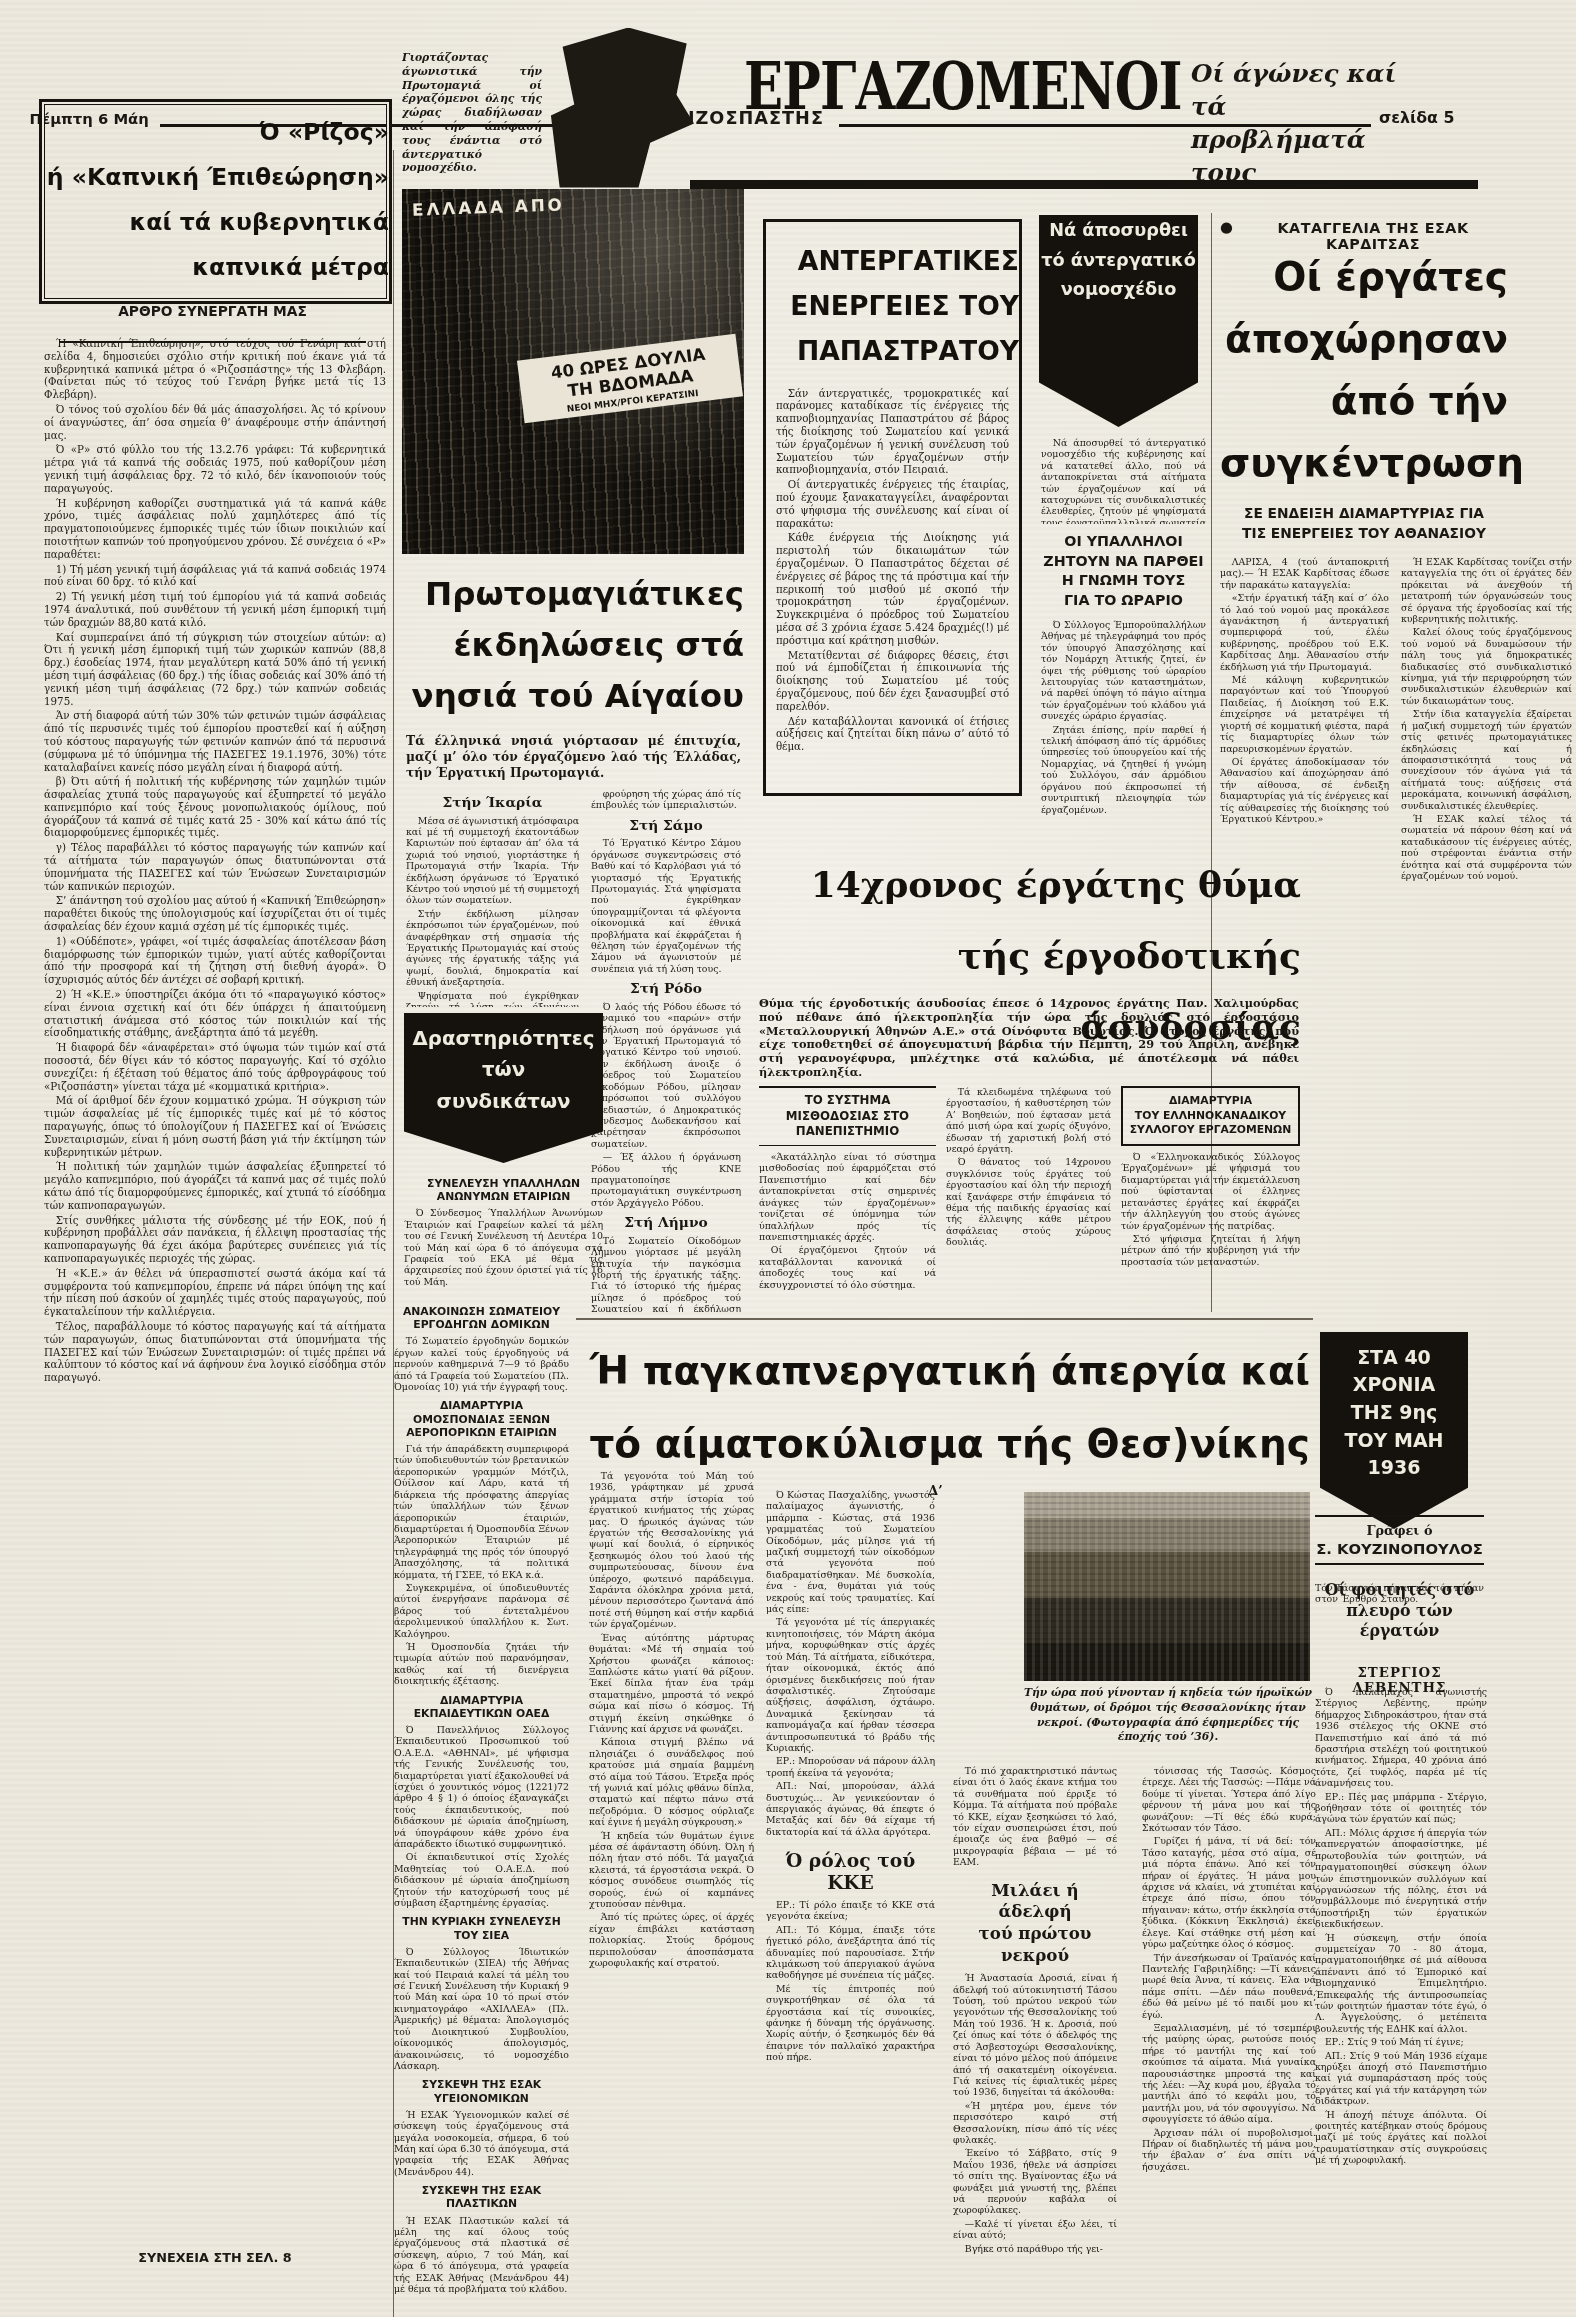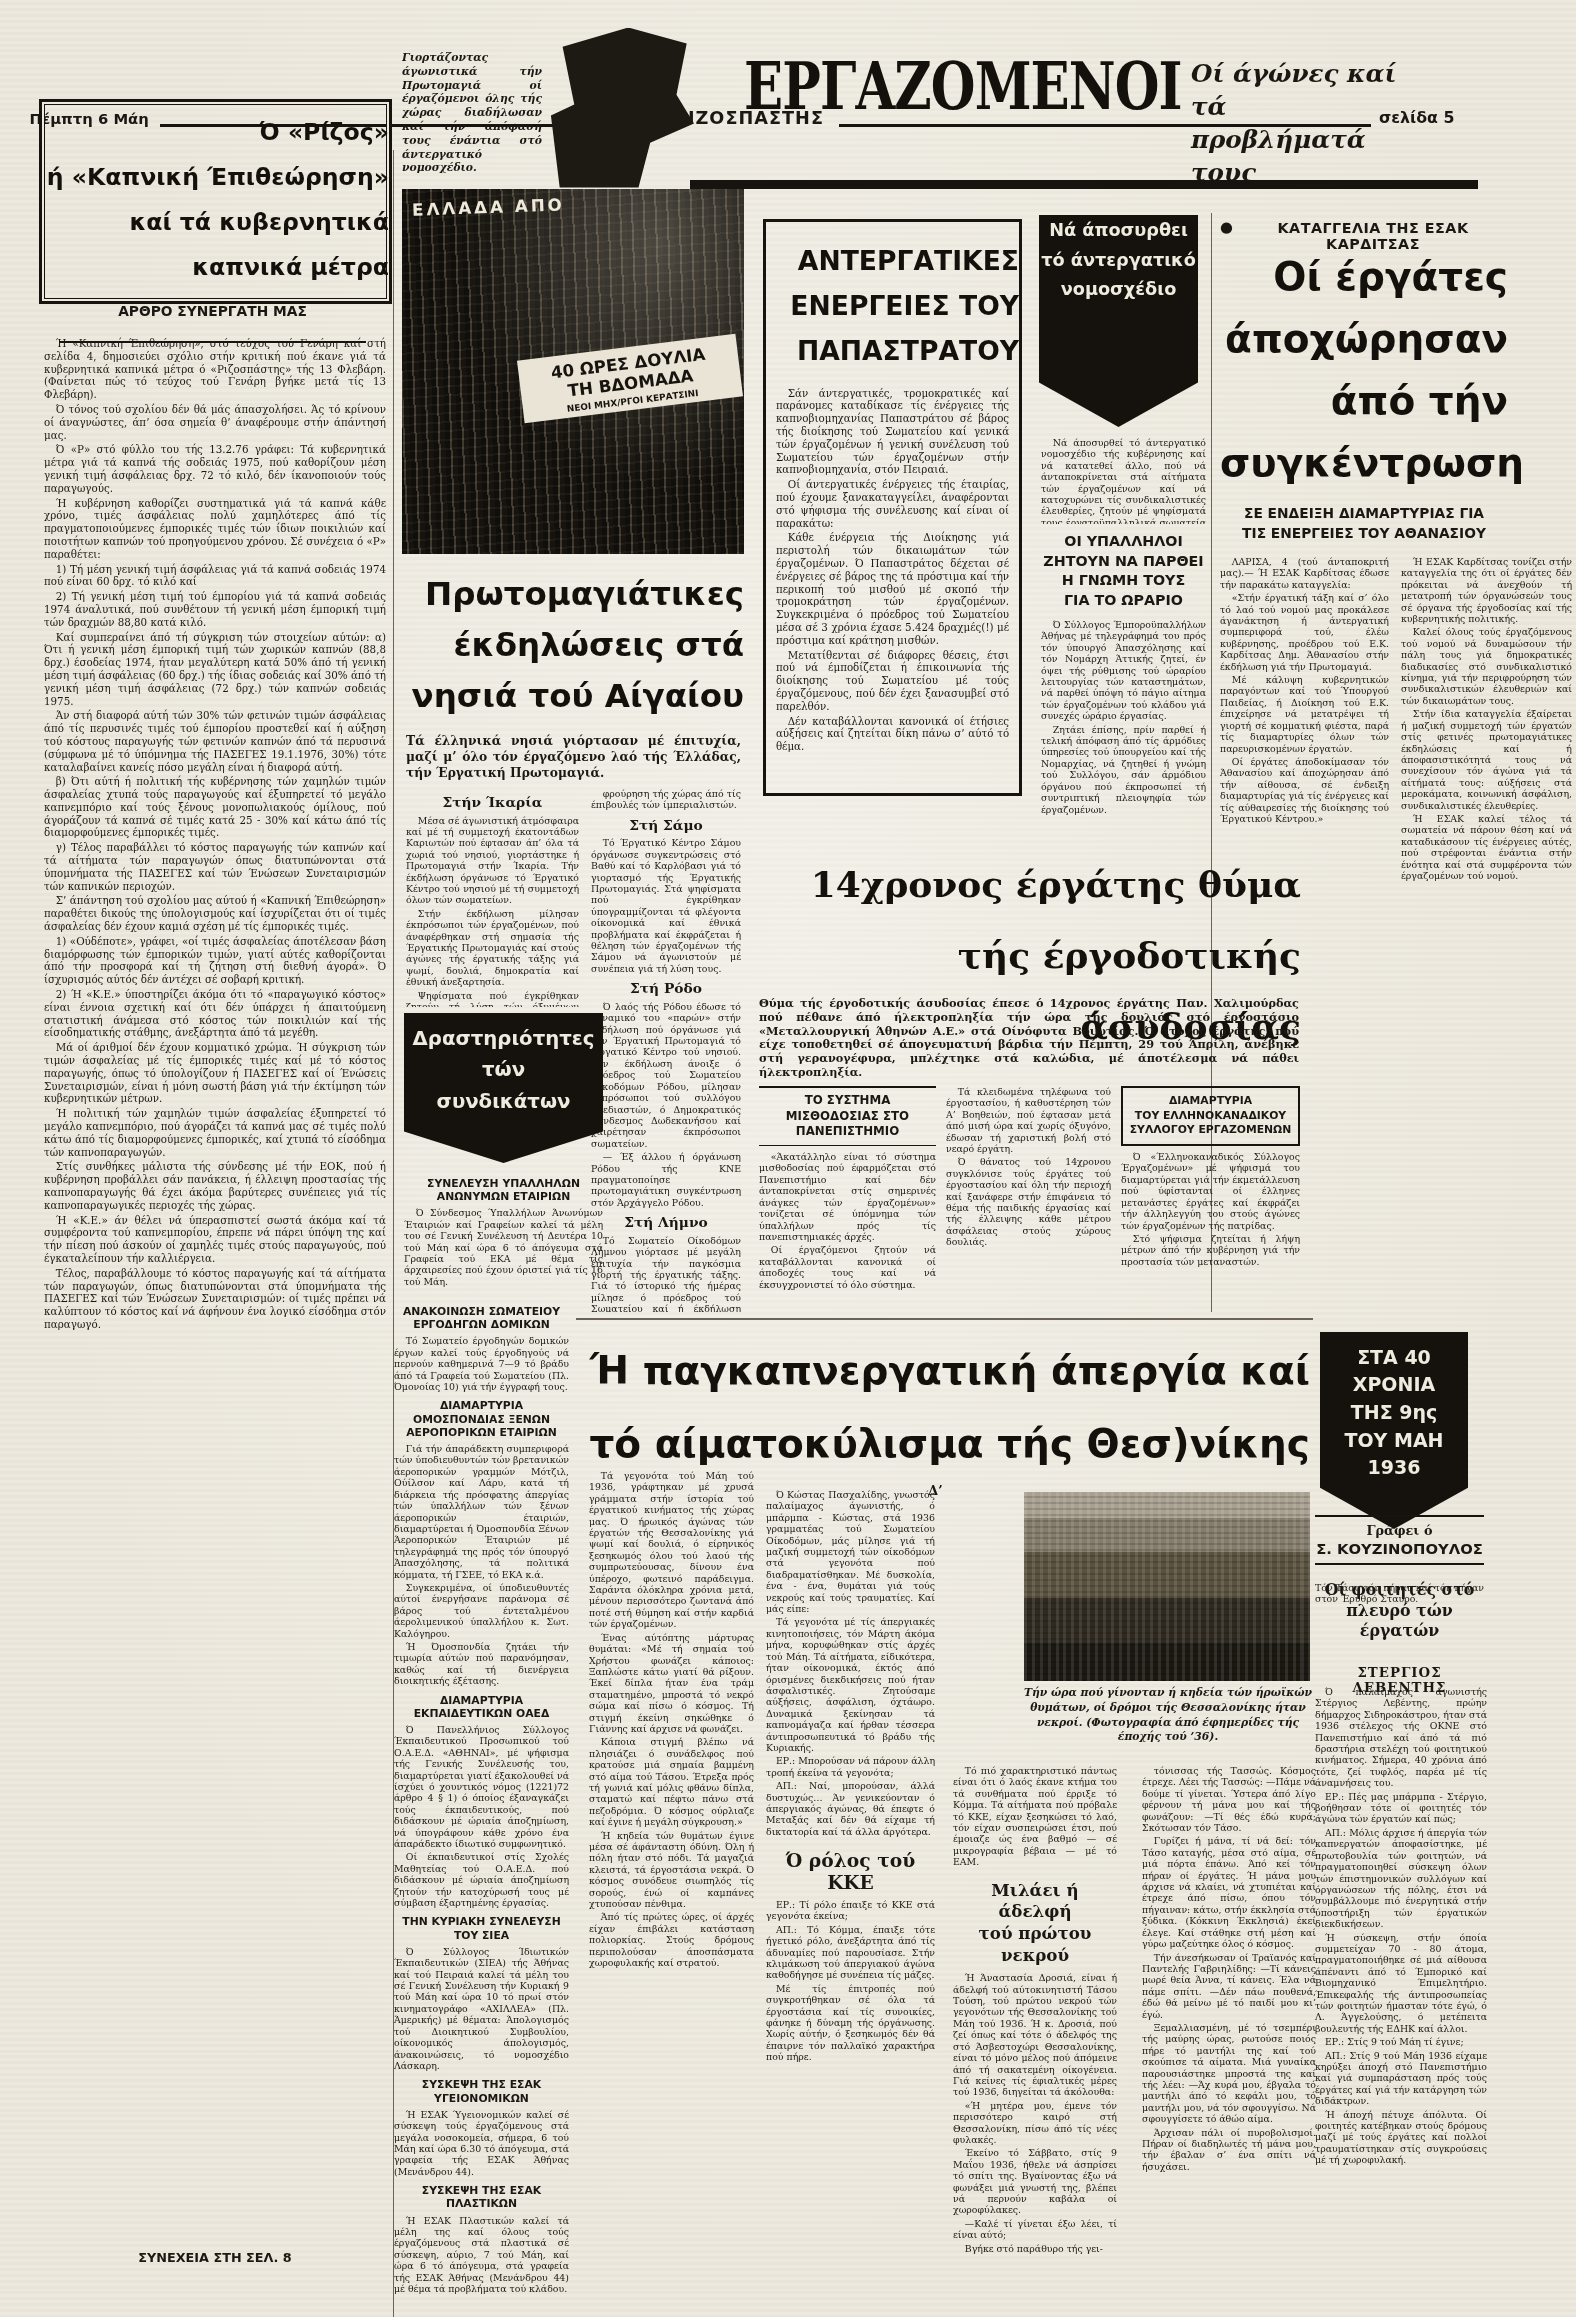--- a/index.html
+++ b/index.html
@@ -93,6 +93,7 @@
       <p class="p">Σ’ άπάντηση τού σχολίου μας αύτού ή «Καπνική Έπιθεώρηση» παραθέτει δικούς της ύπολογισμούς καί ίσχυρίζεται ότι οί τιμές άσφαλείας δέν έχουν καμιά σχέση μέ τίς έμπορικές τιμές.</p>
       <p class="p">1) «Ούδέποτε», γράφει, «οί τιμές άσφαλείας άποτέλεσαν βάση διαμόρφωσης τών έμπορικών τιμών, γιατί αύτές καθορίζονται άπό τήν προσφορά καί τή ζήτηση στή διεθνή άγορά». Ό ίσχυρισμός αύτός δέν άντέχει σέ σοβαρή κριτική.</p>
       <p class="p">2) Ή «Κ.Ε.» ύποστηρίζει άκόμα ότι τό «παραγωγικό κόστος» είναι έννοια σχετική καί ότι δέν ύπάρχει ή άπαιτούμενη στατιστική άνάμεσα στό κόστος τών ποικιλιών καί τής είσοδηματικής στάθμης, άνεξάρτητα άπό τά μεγέθη.</p>
+      <p class="p">Ή διαφορά δέν «άναφέρεται» στό ύψωμα τών τιμών καί στά ποσοστά, δέν θίγει κάν τό κόστος παραγωγής. Καί τό σχόλιο συνεχίζει: ή έξέταση τού θέματος άπό τούς άρθρογράφους τού «Ριζοσπάστη» γίνεται τάχα μέ «κομματικά κριτήρια».</p>
       <p class="p">Μά οί άριθμοί δέν έχουν κομματικό χρώμα. Ή σύγκριση τών τιμών άσφαλείας μέ τίς έμπορικές τιμές καί μέ τό κόστος παραγωγής, όπως τό ύπολογίζουν ή ΠΑΣΕΓΕΣ καί οί Ένώσεις Συνεταιρισμών, είναι ή μόνη σωστή βάση γιά τήν έκτίμηση τών κυβερνητικών μέτρων.</p>
       <p class="p">Ή πολιτική τών χαμηλών τιμών άσφαλείας έξυπηρετεί τό μεγάλο καπνεμπόριο, πού άγοράζει τά καπνά μας σέ τιμές πολύ κάτω άπό τίς διαμορφούμενες έμπορικές, καί χτυπά τό είσόδημα τών καπνοπαραγωγών.</p>
       <p class="p">Στίς συνθήκες μάλιστα τής σύνδεσης μέ τήν ΕΟΚ, πού ή κυβέρνηση προβάλλει σάν πανάκεια, ή έλλειψη προστασίας τής καπνοπαραγωγής θά έχει άκόμα βαρύτερες συνέπειες γιά τίς καπνοπαραγωγικές περιοχές τής χώρας.</p>

